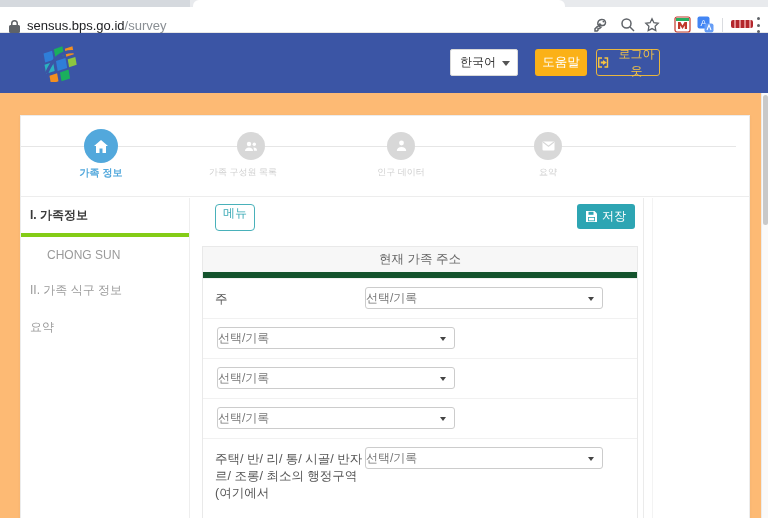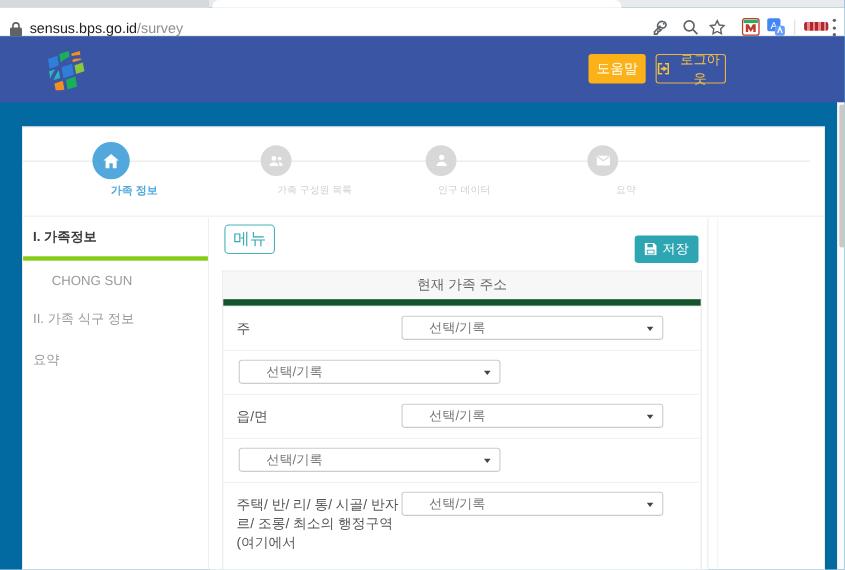--- a/index.html
+++ b/index.html
@@ -5,7 +5,7 @@
   * { margin:0; padding:0; box-sizing:border-box; }
   html,body { width:768px; height:518px; overflow:hidden; }
   body { font-family:"Liberation Sans","DejaVu Sans",sans-serif; background:#fff; }
-  #screen { position:relative; width:768px; height:518px; background:#0369a1; overflow:hidden; }
+  #screen { position:relative; width:768px; height:518px; background:#fdba74; overflow:hidden; }
 
   
   .tabstrip { position:absolute; left:0; top:0; width:768px; height:7px; background:#e8eaed; }

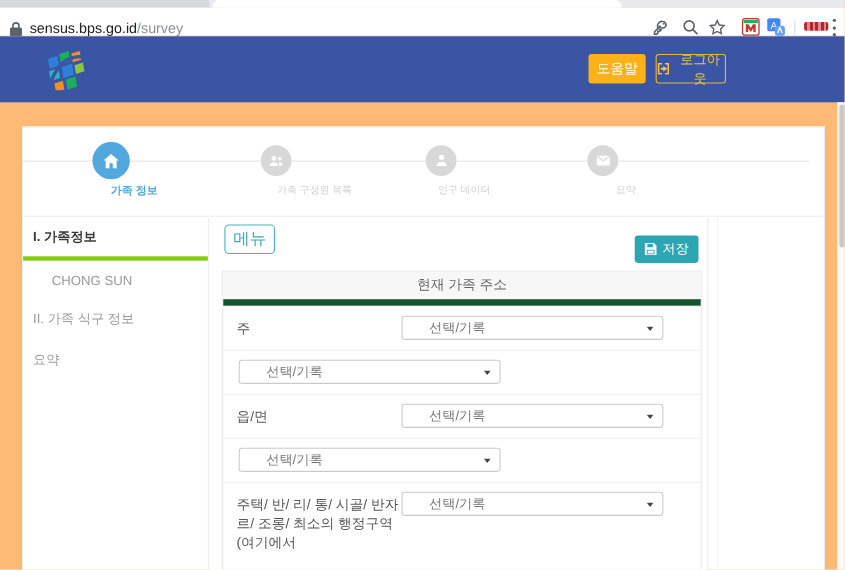--- a/index.html
+++ b/index.html
@@ -146,6 +146,10 @@
       </svg>
     </span>
 
+    <div class="lang-select">
+      <span>한국어</span>
+      <span class="lang-caret"></span>
+    </div>
     <button class="help-btn">
         <span>도움말</span>
       </button>

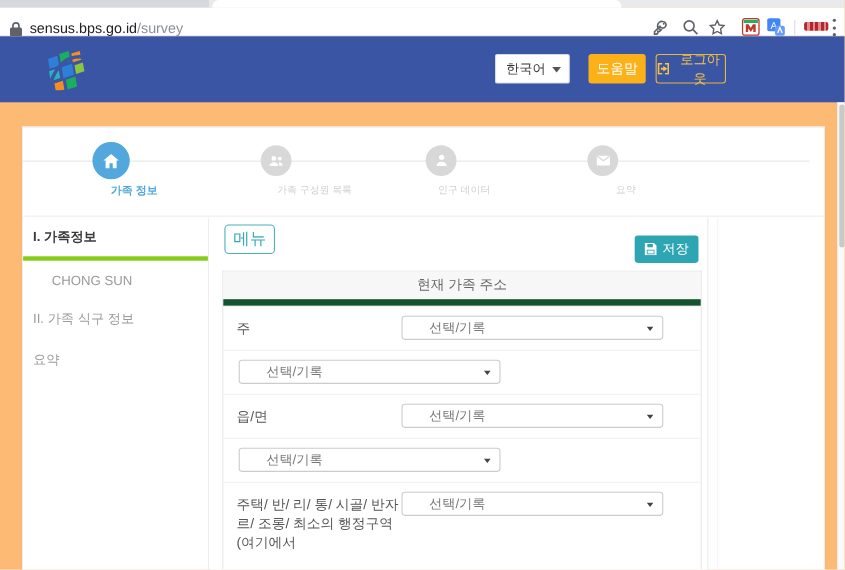--- a/index.html
+++ b/index.html
@@ -39,7 +39,7 @@
   .step-circle { position:absolute; border-radius:50%; display:flex; align-items:center; justify-content:center; }
   .step-circle.active { width:34px; height:34px; background:#52a8dc; top:13px; }
   .step-circle.idle { width:28px; height:28px; background:#d8d8d8; top:16px; }
-  .step-label { position:absolute; top:50px; text-align:center; white-space:nowrap; transform:translateX(-50%);margin-left:21px; }
+  .step-label { position:absolute; top:50px; text-align:center; white-space:nowrap; transform:translateX(-50%); }
   .step-label.active { color:#52a8dc; font-size:10px; font-weight:bold; }
   .step-label.idle { color:#cfcfcf; font-size:9px; }
 

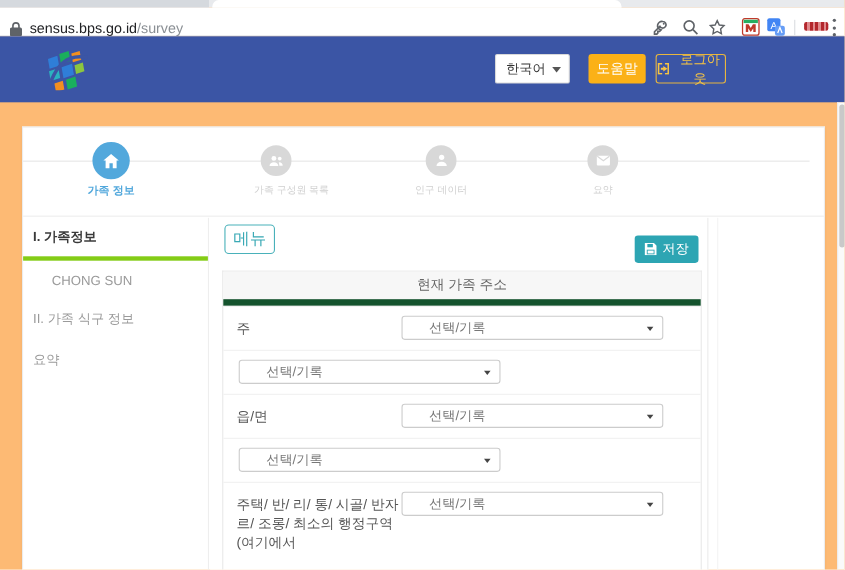--- a/index.html
+++ b/index.html
@@ -189,7 +189,7 @@
             </svg>
         </span>
       </div>
-      <div class="step-label idle" style="left:244px;">가족 구성원 목록</div>
+      <div class="step-label idle" style="left:222px;">가족 구성원 목록</div>
 
       <div class="step-circle idle" style="left:366px;">
         <span>

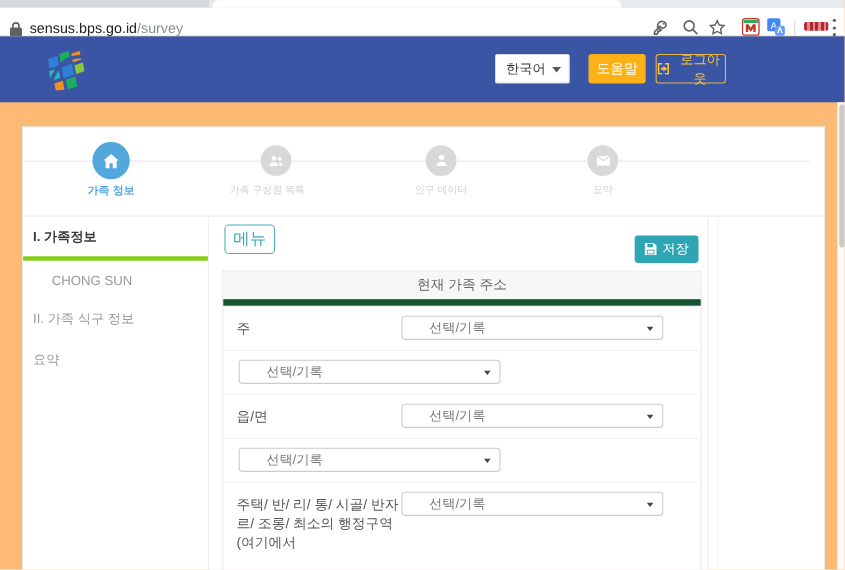--- a/index.html
+++ b/index.html
@@ -54,7 +54,7 @@
   .maincol { position:absolute; left:170px; top:82px; width:453px; height:328px; background:#fff; border-right:1px solid #ebebeb; }
   .maincol-shadow { position:absolute; left:631px; top:82px; width:1px; height:328px; background:#f3f3f3; }
 
-  .menu-btn { position:absolute; left:13px; top:6px; min-width:35px; height:27px; background:#fff; border:1px solid #49b1ba; border-radius:4px; color:#39a9b5; font-size:15px; display:flex; align-items:center; justify-content:center; padding:0 7px; }
+  .menu-btn { position:absolute; left:24px; top:6px; min-width:35px; height:27px; background:#fff; border:1px solid #49b1ba; border-radius:4px; color:#39a9b5; font-size:12px; display:flex; align-items:flex-start; justify-content:center; padding:0 7px; }
   .save-btn { position:absolute; right:8px; top:16px; height:25px; background:#2da5b3; border:none; border-radius:3px; color:#fff; font-size:12px; display:flex; align-items:center; justify-content:center; gap:5px; padding:0 9px; }
 
   .panel { position:absolute; left:11px; top:48px; width:436px; height:281px; border:1px solid #e9e9e9; border-bottom:none; }

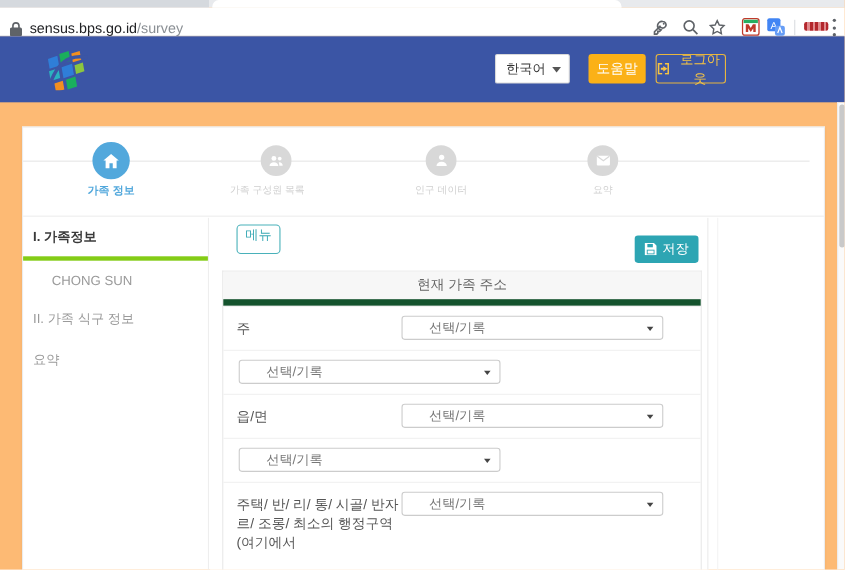--- a/index.html
+++ b/index.html
@@ -55,7 +55,7 @@
   .maincol-shadow { position:absolute; left:631px; top:82px; width:1px; height:328px; background:#f3f3f3; }
 
   .menu-btn { position:absolute; left:24px; top:6px; min-width:35px; height:27px; background:#fff; border:1px solid #49b1ba; border-radius:4px; color:#39a9b5; font-size:12px; display:flex; align-items:flex-start; justify-content:center; padding:0 7px; }
-  .save-btn { position:absolute; right:8px; top:16px; height:25px; background:#2da5b3; border:none; border-radius:3px; color:#fff; font-size:12px; display:flex; align-items:center; justify-content:center; gap:5px; padding:0 9px; }
+  .save-btn { position:absolute; right:8px; top:6px; height:25px; background:#2da5b3; border:none; border-radius:3px; color:#fff; font-size:12px; display:flex; align-items:center; justify-content:center; gap:5px; padding:0 9px; }
 
   .panel { position:absolute; left:11px; top:48px; width:436px; height:281px; border:1px solid #e9e9e9; border-bottom:none; }
   .panel-header { height:31px; background:#f7f7f7; border-bottom:6px solid #14532d; display:flex; align-items:center; justify-content:center; font-size:12.5px; color:#666; }

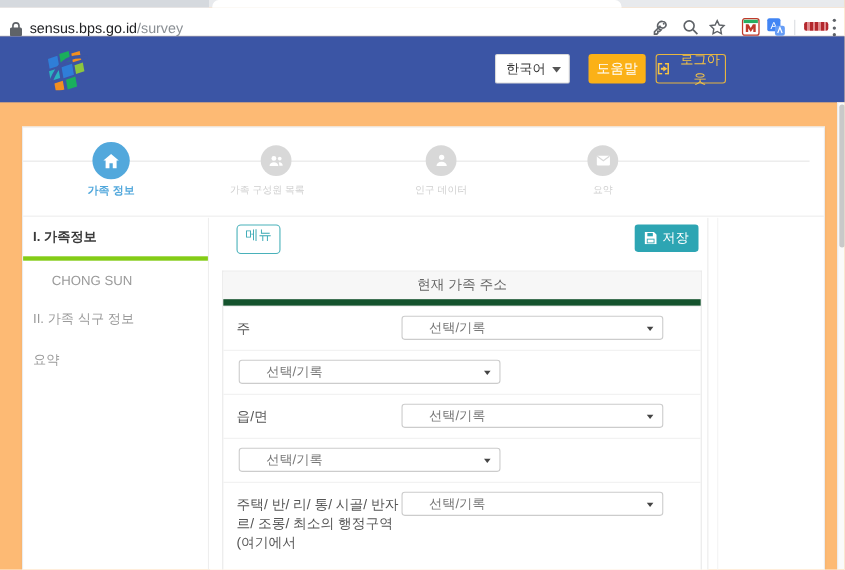--- a/index.html
+++ b/index.html
@@ -62,7 +62,7 @@
   .instruction { padding:13px 0 12px 12px; font-size:13px; color:#454545; }
   .frow { position:relative; border-top:1px solid #f1f1f1; min-height:40px; padding:8px 0 6px 12px; display:flex; }
   .frow-label { width:148px; font-size:12.5px; color:#555; line-height:1.35; padding-top:4px; flex-shrink:0; }
-  .fselect { position:relative; width:238px; height:22px; border:1px solid #cccccc; border-radius:3px; background:#fff; font-size:12px; color:#777; display:flex; align-items:center; padding-left:24px; align-self:flex-start; margin-left:2px; }
+  .fselect { position:relative; width:238px; height:22px; border:1px solid #cccccc; border-radius:3px; background:#fff; font-size:12px; color:#777; display:flex; align-items:center; padding-left:0; align-self:flex-start; margin-left:2px; }
   .fcaret { position:absolute; right:8px; top:9px; width:0; height:0; border-left:3.5px solid transparent; border-right:3.5px solid transparent; border-top:4.5px solid #444; }
 
   

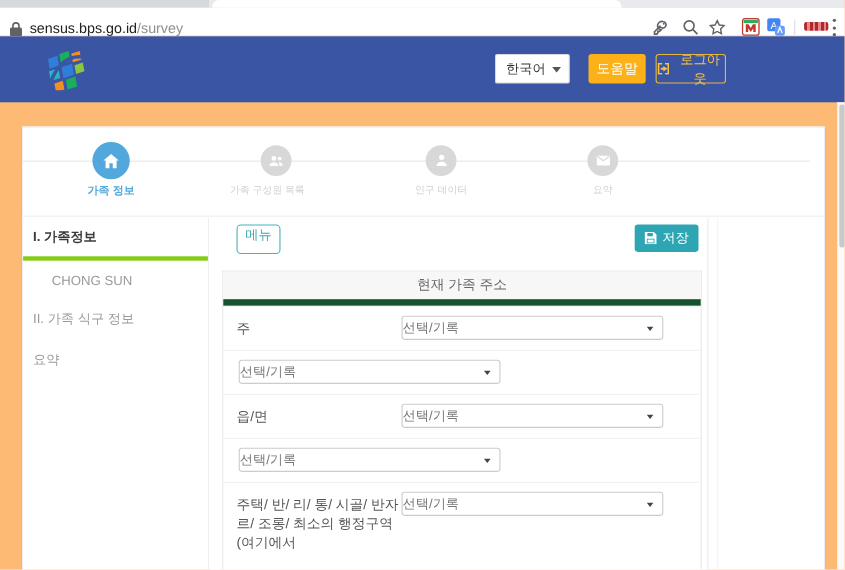--- a/index.html
+++ b/index.html
@@ -254,7 +254,6 @@
         </div>
 
         <div class="frow">
-          <div class="frow-label">읍/면</div>
           <div class="fselect">
             <span>선택/기록</span>
             <span class="fcaret"></span>

